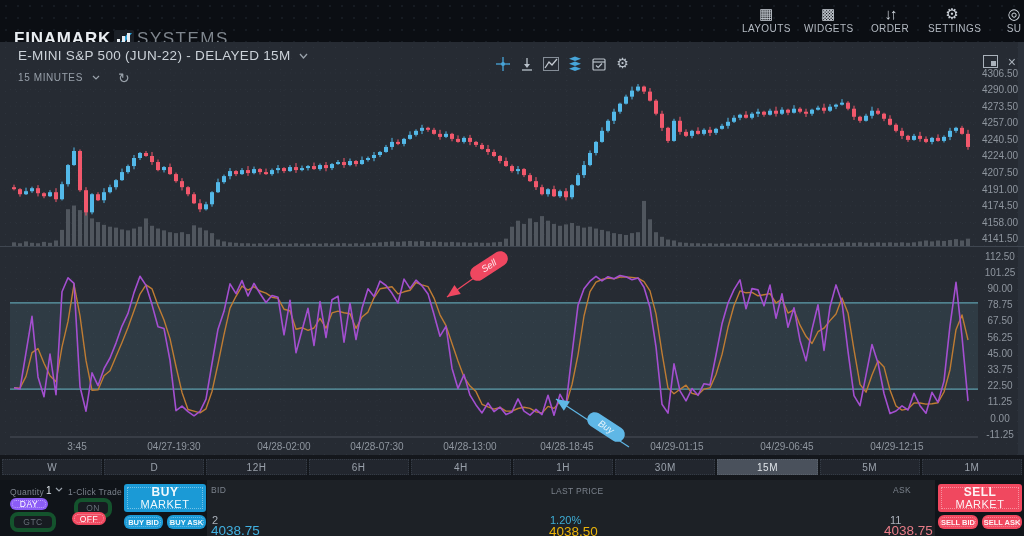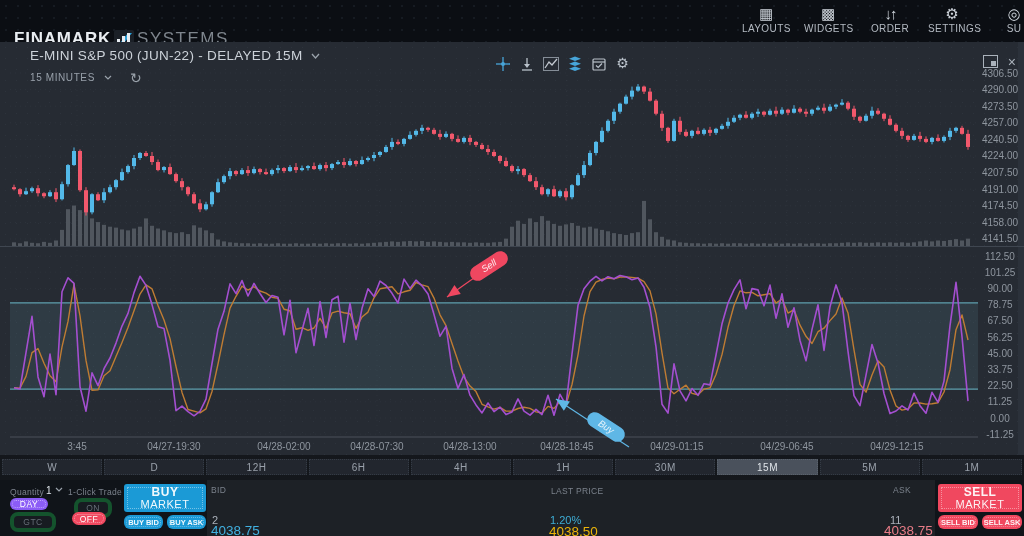--- a/index.html
+++ b/index.html
@@ -27,7 +27,7 @@
   .right-strip{position:absolute;left:1018px;top:42px;width:6px;height:413px;background:#2b313a;}
   #chart-svg{position:absolute;left:0;top:42px;width:1024px;height:413px;z-index:2;}
 
-  .chart-head{position:absolute;left:30px;top:48px;z-index:3;text-align:right;}
+  .chart-head{position:absolute;left:18px;top:48px;z-index:3;text-align:right;}
   .chart-title-row{display:flex;align-items:center;gap:9px;}
   .chart-title{font-size:13.5px;color:#ccd2d9;letter-spacing:0.3px;}
   .chev{display:inline-block;width:9px;height:6px;}

